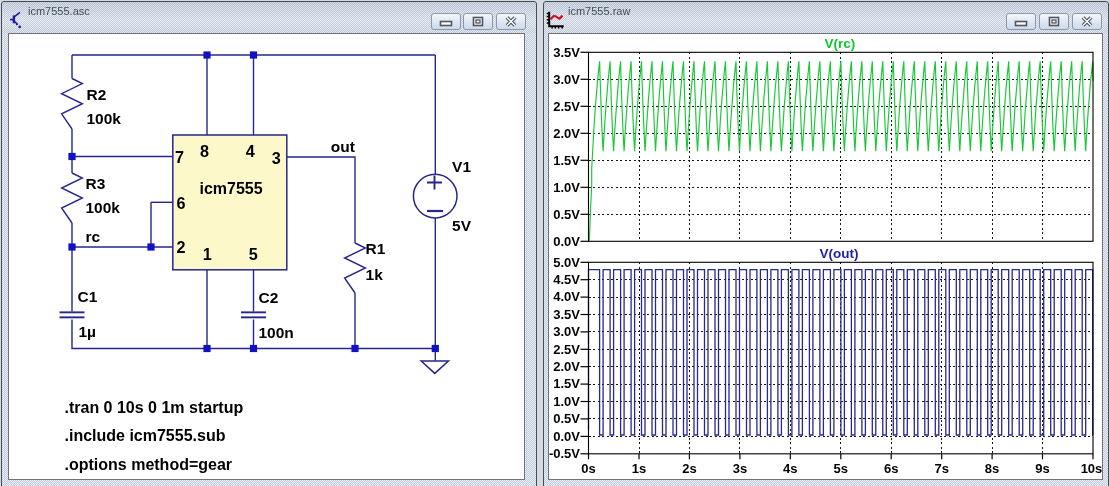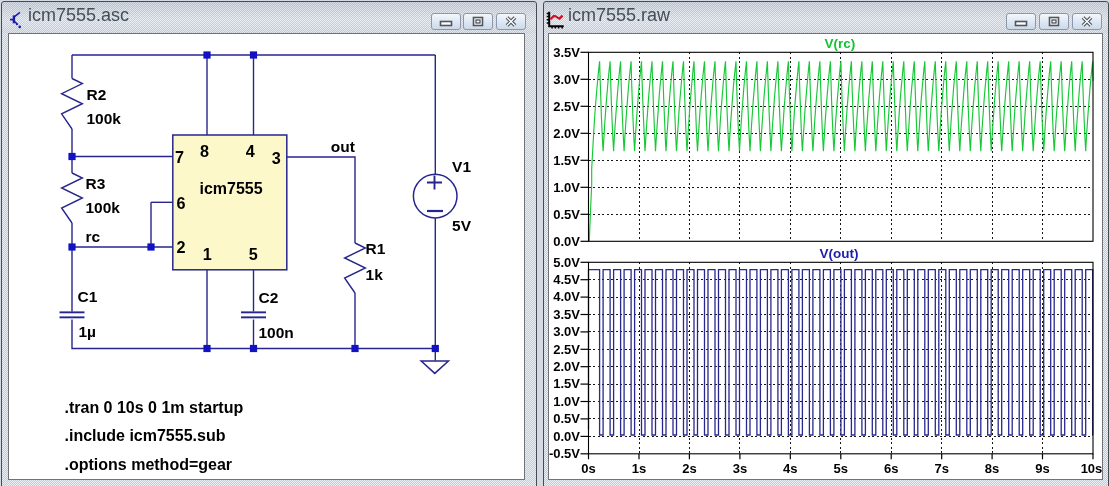--- a/index.html
+++ b/index.html
@@ -10,7 +10,7 @@
  linear-gradient(45deg,#c0cbdb 25%,#e9edf4 25%,#e9edf4 75%,#c0cbdb 75%);
  background-size:2px 2px;background-position:0 0,1px 1px;}
 .client{position:absolute;border:1px solid #6f7277;background:#fff;}
-.title{position:absolute;top:3px;font-size:18px;color:#434e57;}
+.title{position:absolute;top:3px;font-size:11px;color:#434e57;}
 .tbar{position:absolute;left:0;top:0;width:100%;height:31px;
  background:linear-gradient(rgba(140,152,170,0.22),rgba(255,255,255,0.10) 60%,rgba(160,170,185,0.10));}
 .btn{position:absolute;top:11px;width:28px;height:15px;border:1px solid #8b98ab;border-radius:3px;

